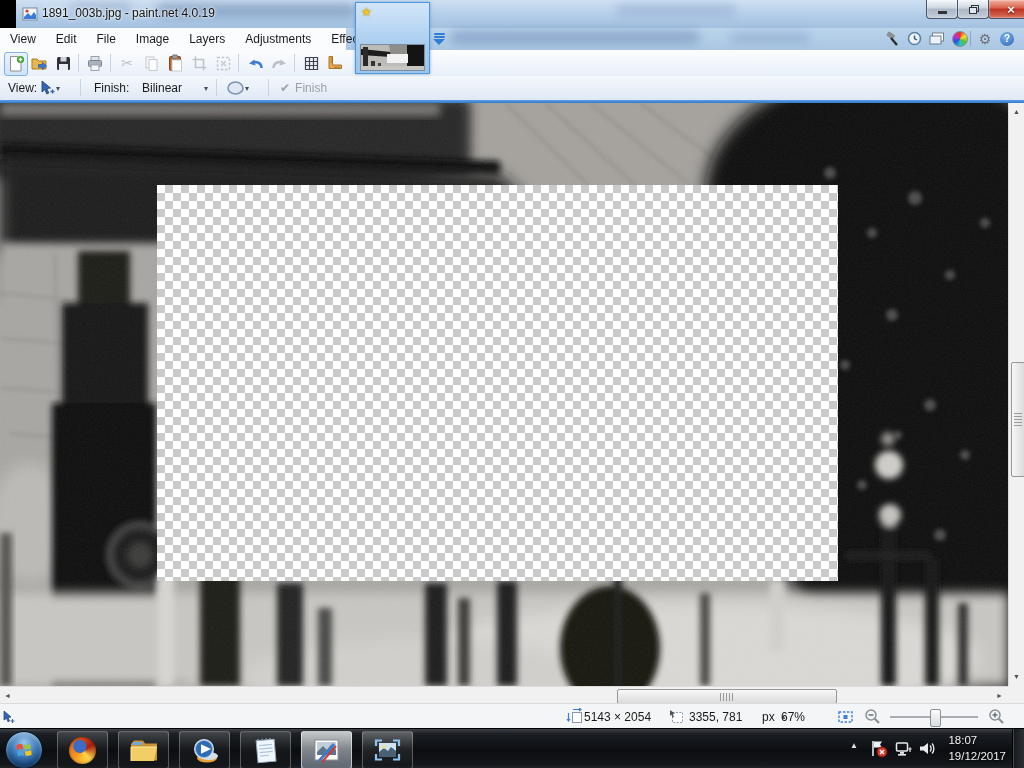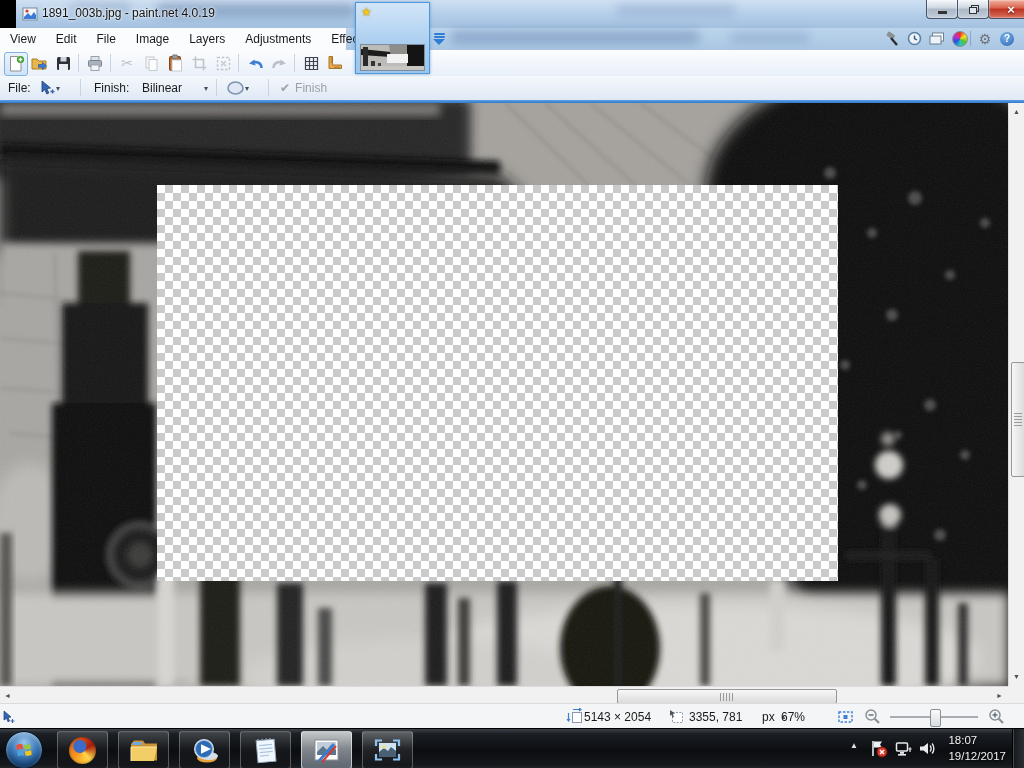--- a/index.html
+++ b/index.html
@@ -238,7 +238,7 @@
   </div>
 
   <div id="toolopts" class="abs">
-    <span class="abs" style="left:8px;top:5px;">File:</span>
+    <span class="abs" style="left:8px;top:5px;">View:</span>
     <div class="abs" style="left:38px;top:2px;width:34px;height:20px;display:flex;align-items:center;">
       <svg width="18" height="18">
         <path d="M4 2 L12.5 9 L8.8 9.6 L10.8 14 L8.8 15 L6.8 10.6 L4 13 Z" fill="#3566b5" stroke="#1d3c73" stroke-width=".8"></path>

